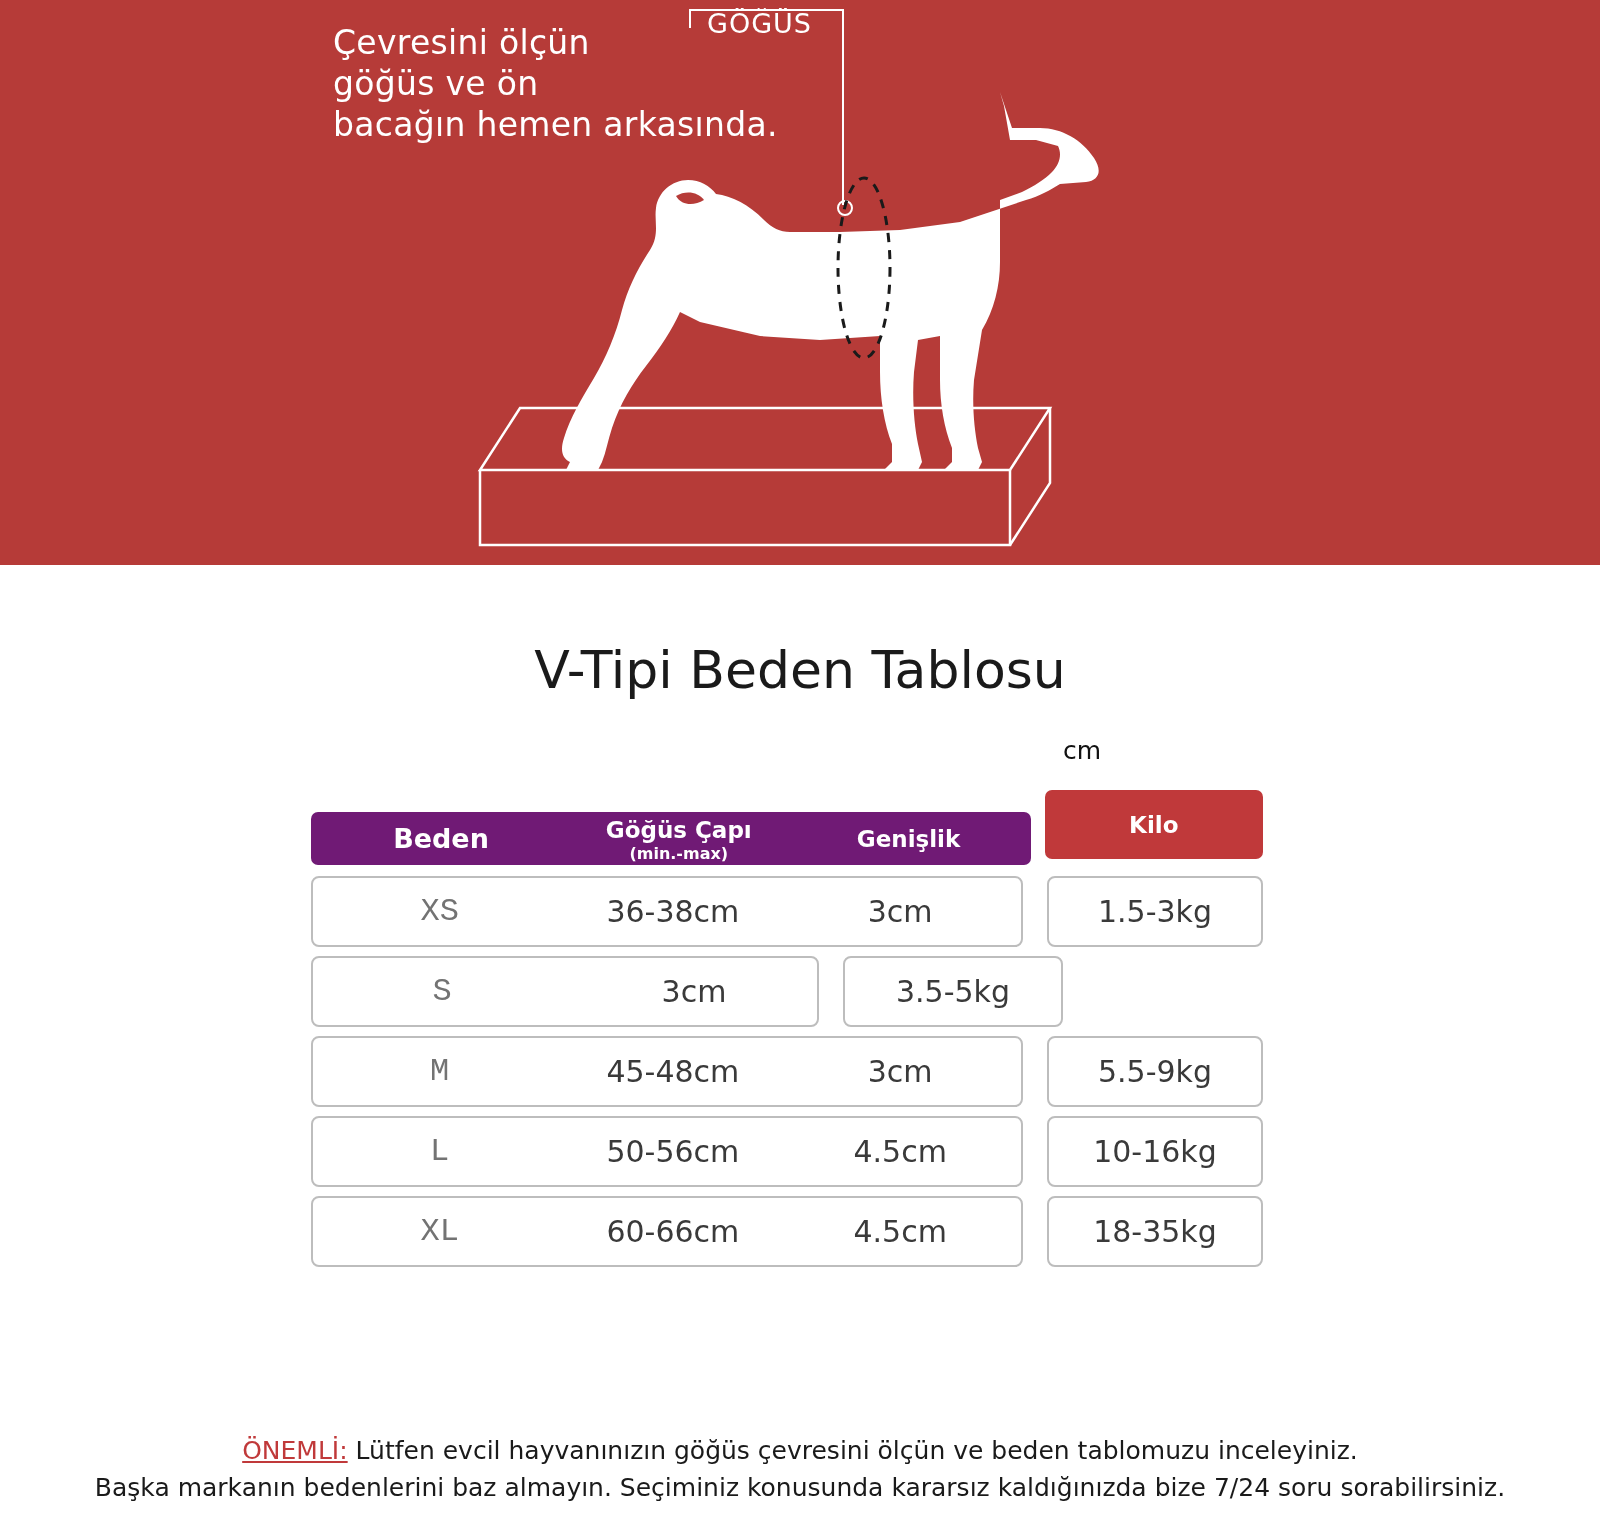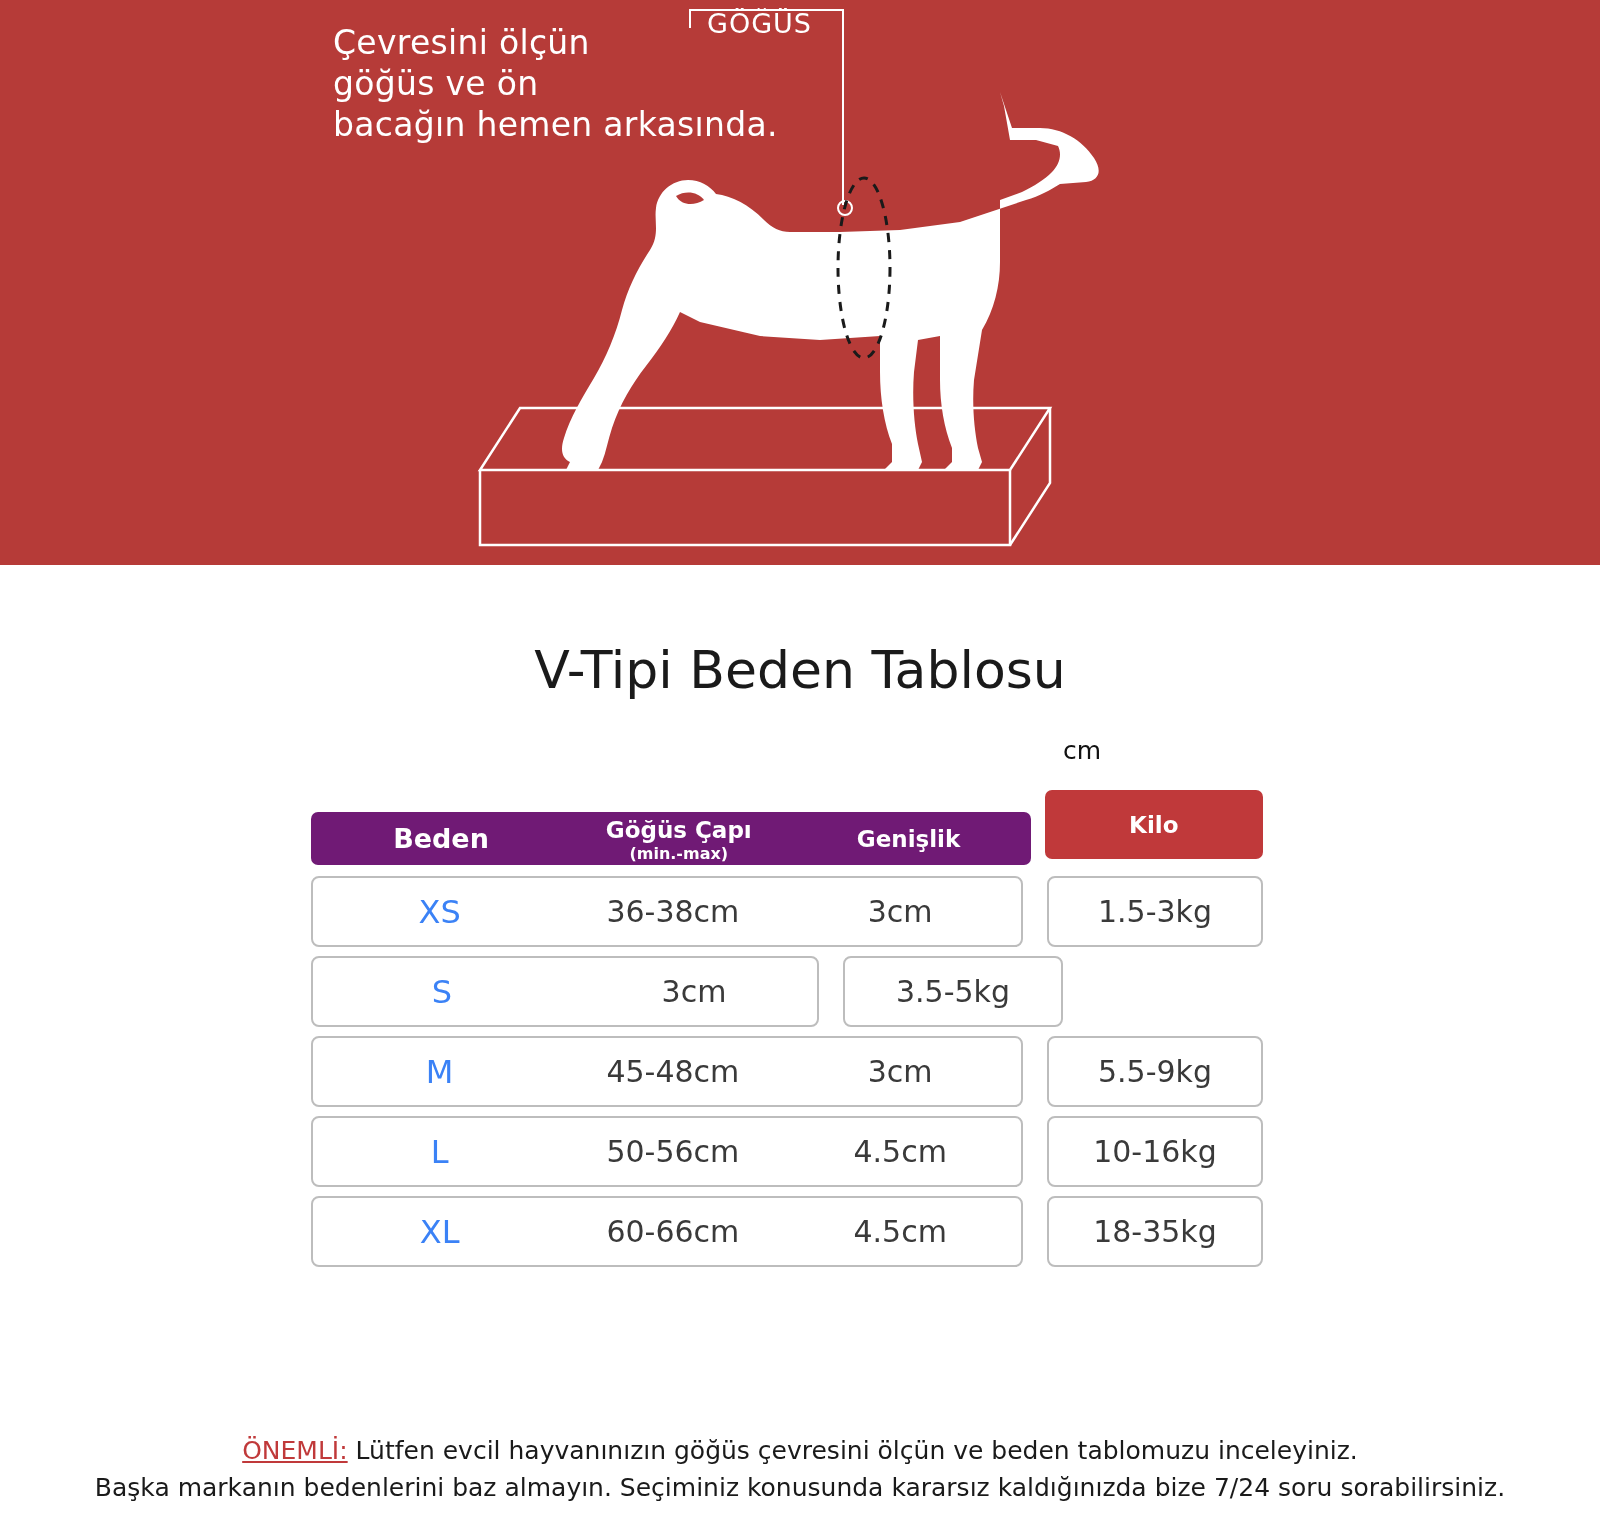--- a/index.html
+++ b/index.html
@@ -170,7 +170,8 @@
   }
   .cell-text.size {
     font-size: 32px;
-    color: #3b82f6;
+    color: #737373;
+    font-family: Liberation Mono, monospace;
   }
 
   

